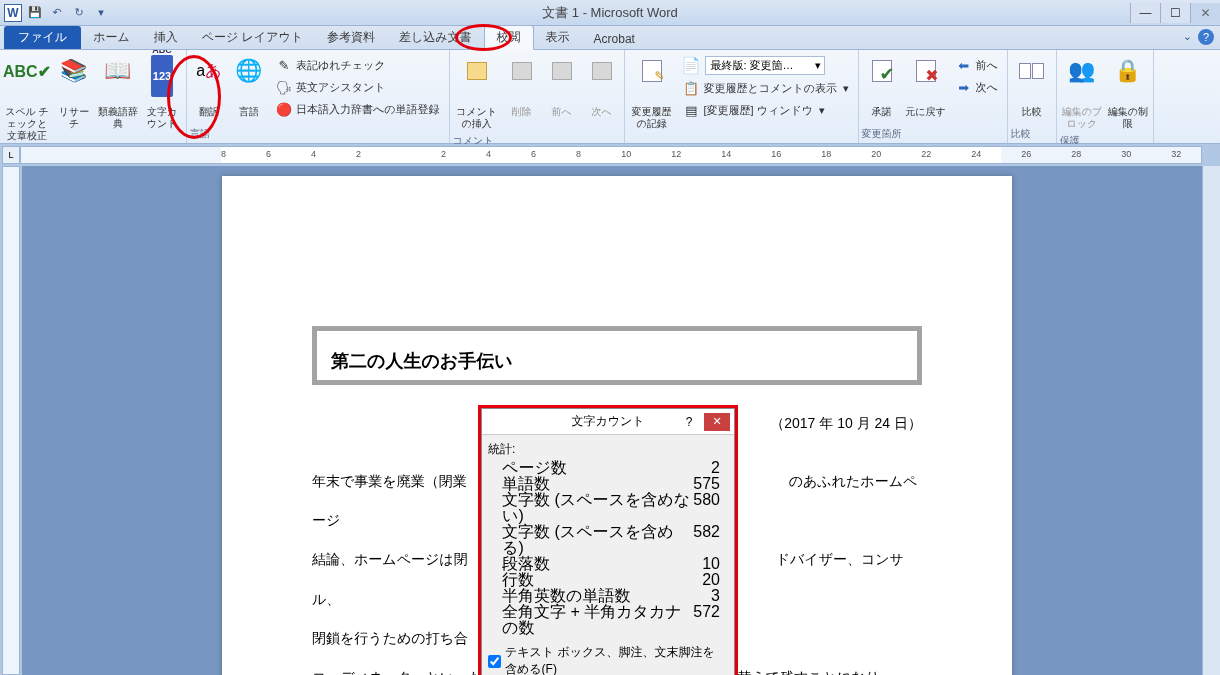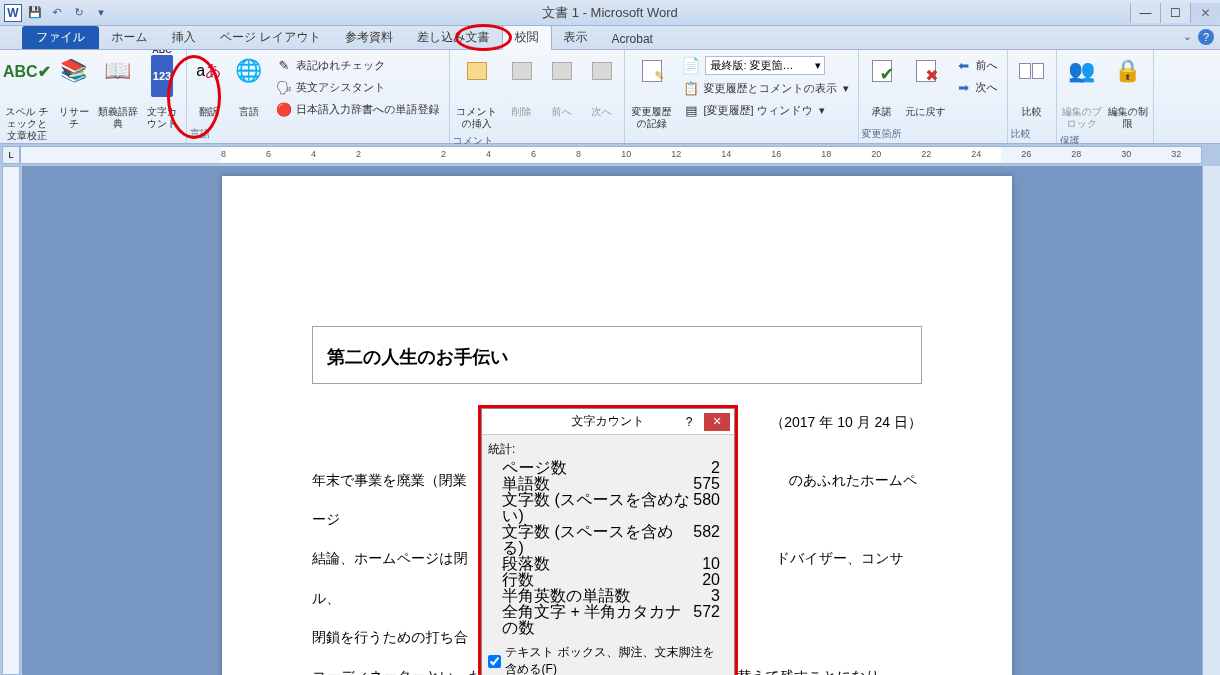--- a/index.html
+++ b/index.html
@@ -17,7 +17,7 @@
 
 
 .tabstrip { height: 24px; background: linear-gradient(#dce6f4, #cfdef0); display: flex; align-items: flex-end; border-bottom: 1px solid #9db4d6; position: relative; }
-.tabstrip .file { background: #1f5bb4; color: #fff; padding: 3px 14px; font-size: 12px; border-top-left-radius: 3px; border-top-right-radius: 3px; margin-left: 22px; cursor: pointer; }
+.tabstrip .file { background: #1f5bb4; color: #fff; padding: 3px 14px; font-size: 12px; border-top-left-radius: 3px; border-top-right-radius: 3px; margin-left: 4px; cursor: pointer; }
 .tabstrip .tab { padding: 3px 12px; font-size: 12px; color: #3b3b3b; cursor: pointer; }
 .tabstrip .tab.active { background: #f5f9fe; border: 1px solid #9db4d6; border-bottom: 1px solid #f5f9fe; border-top-left-radius: 3px; border-top-right-radius: 3px; margin-bottom: -1px; }
 .tabstrip .help { position: absolute; right: 6px; top: 3px; width: 16px; height: 16px; background: #3b7ad1; color: #fff; border-radius: 50%; font-size: 11px; display: flex; align-items: center; justify-content: center; cursor: pointer; }

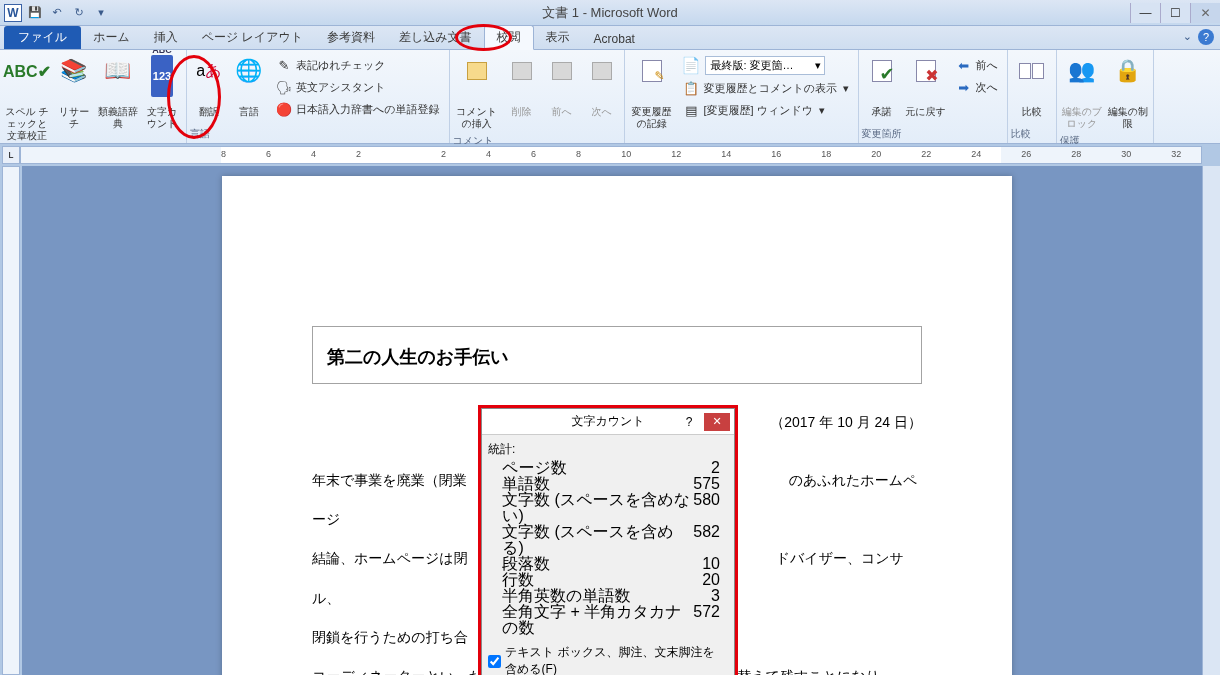--- a/index.html
+++ b/index.html
@@ -47,7 +47,7 @@
 .docpanel { position: absolute; left: 22px; top: 22px; right: 18px; bottom: 0; background: #7896c2; overflow: hidden; }
 .scrollbar-v { position: absolute; right: 0; top: 22px; bottom: 0; width: 18px; background: #dbe6f4; border-left: 1px solid #9db4d6; }
 .page { position: absolute; left: 200px; top: 10px; width: 790px; height: 1100px; background: #fff; box-shadow: 0 0 6px rgba(0,0,0,.25); padding: 150px 90px 80px 90px; }
-.page .title-box { border: 1px solid #a3a3a3; padding: 18px 10px 14px 14px; margin-bottom: 30px; }
+.page .title-box { border: 5px solid #a3a3a3; padding: 18px 10px 7px 14px; margin-bottom: 30px; }
 .page .title-box span { font-size: 18px; font-weight: bold; }
 .page .date-line { text-align: right; font-size: 14px; color: #000; margin-bottom: 29px; }
 .page p { font-size: 14px; line-height: 2.8; color: #000; }

